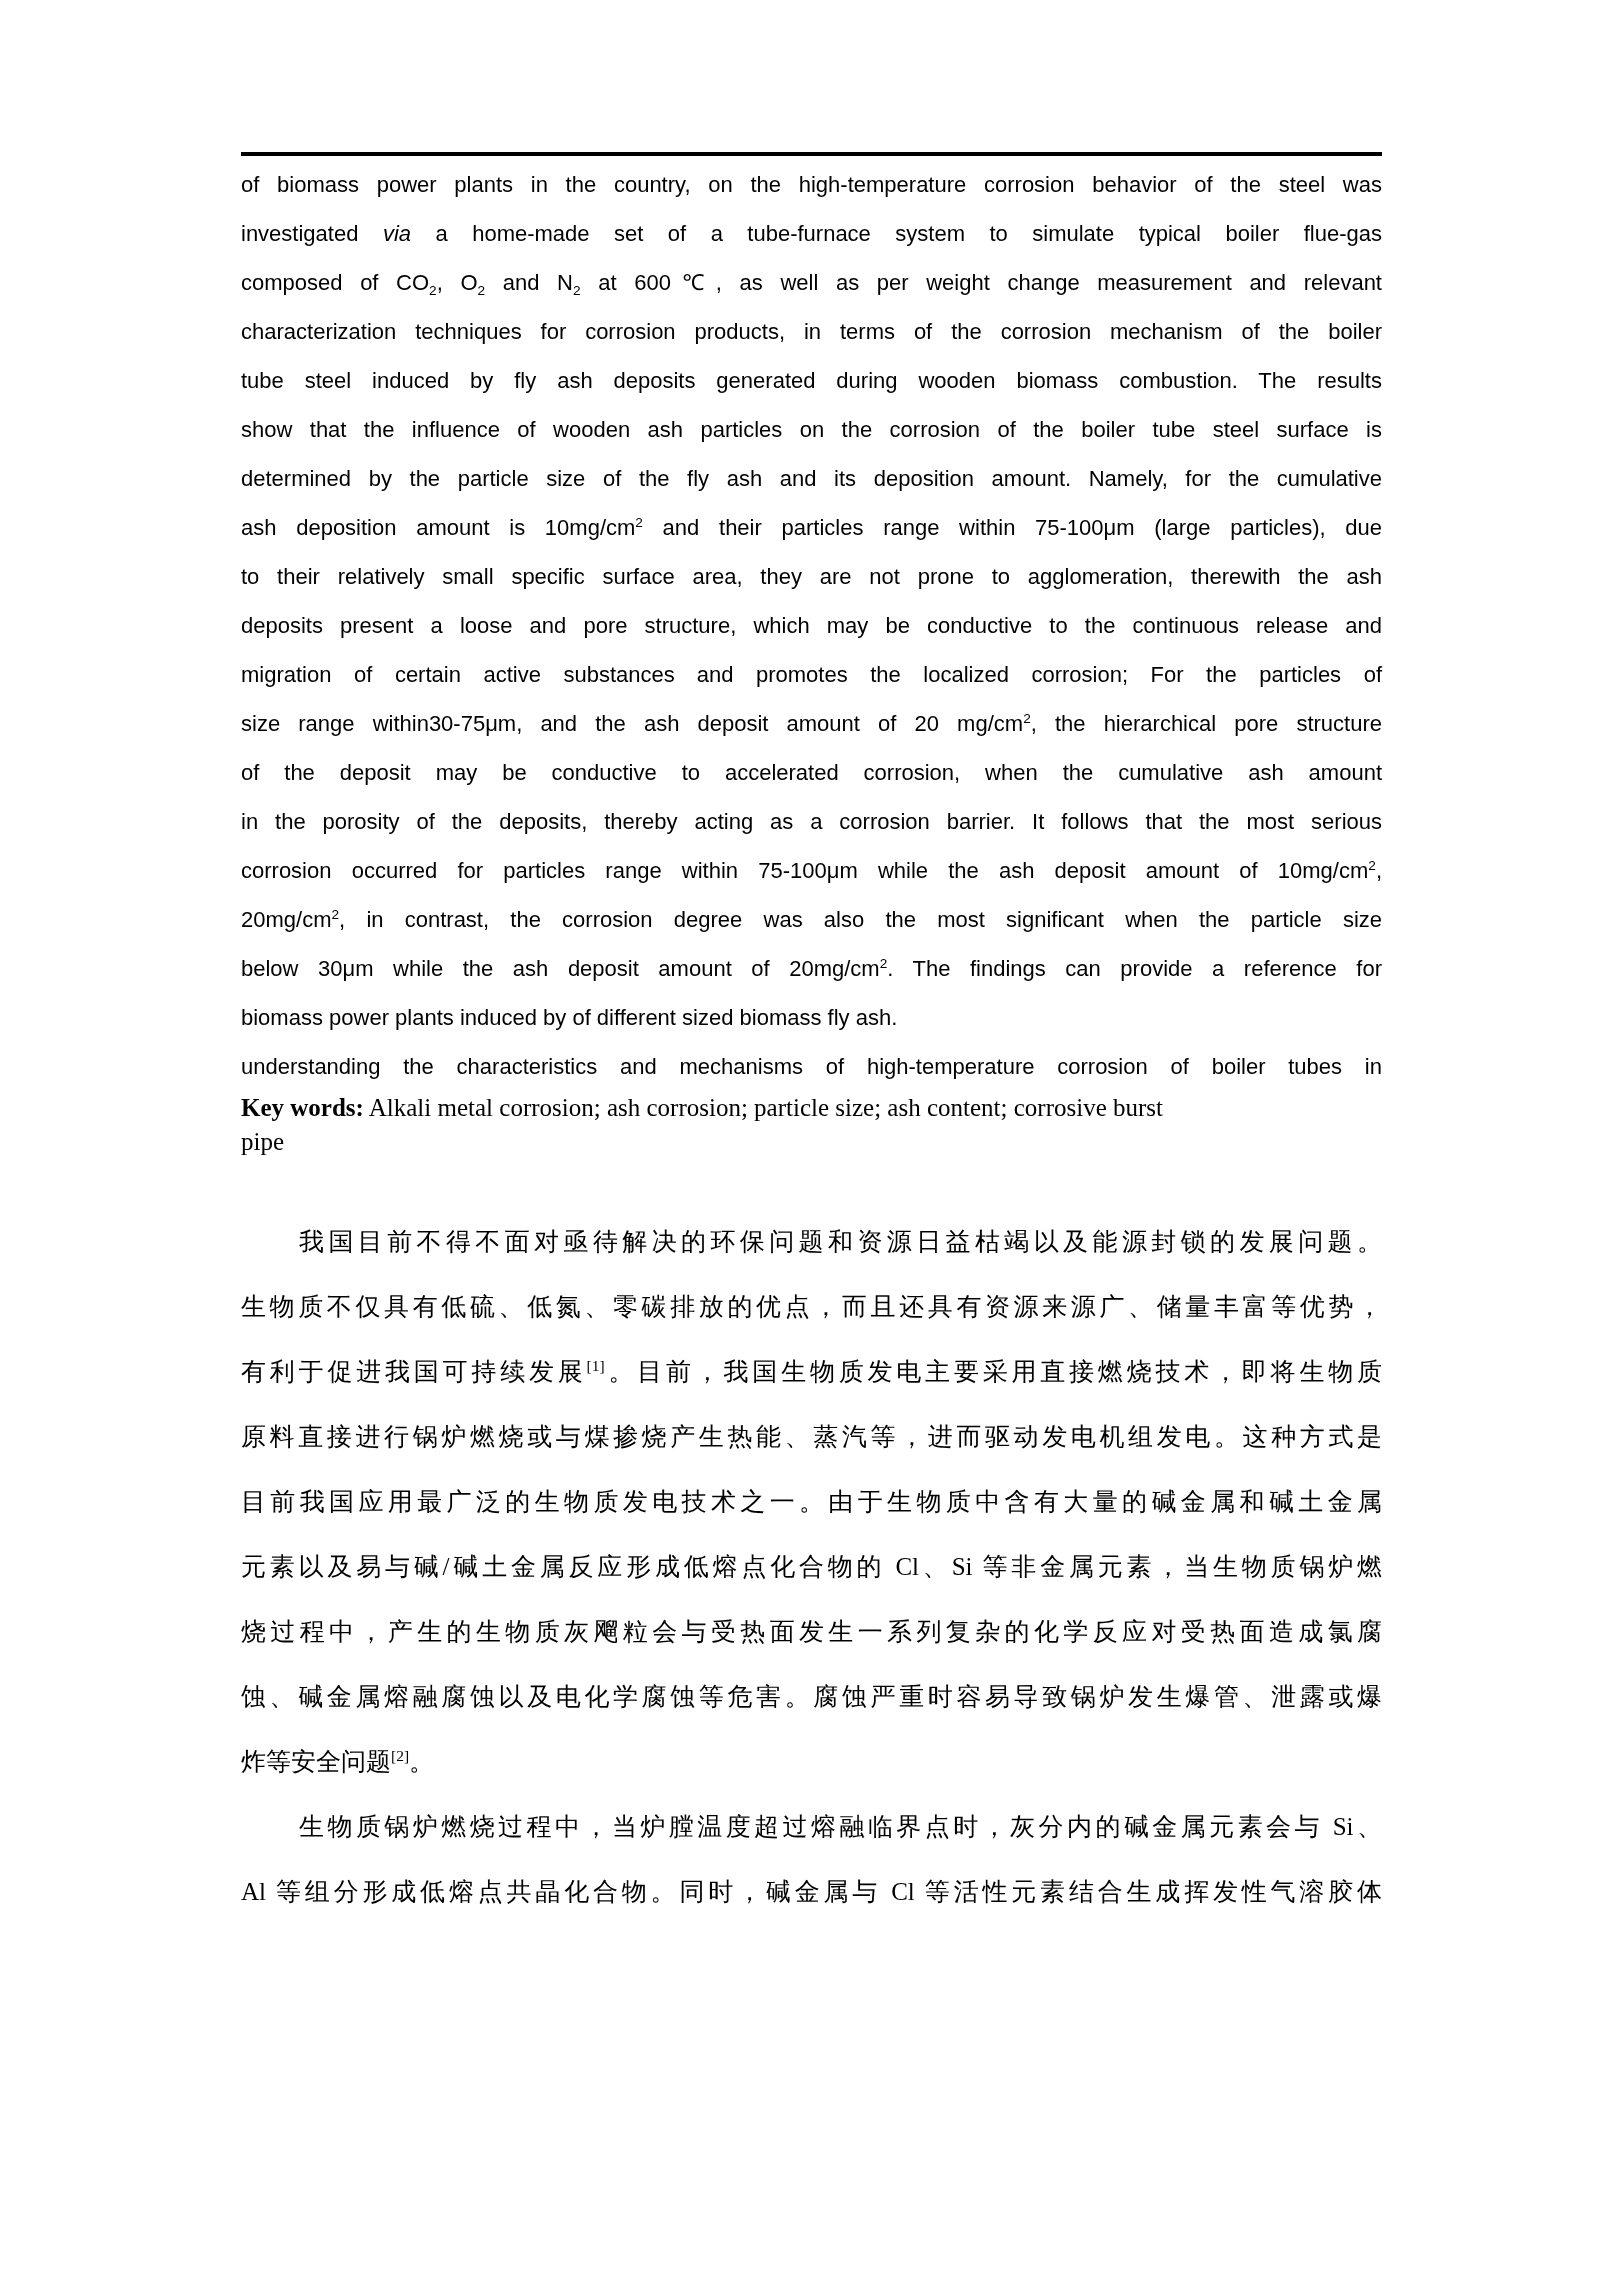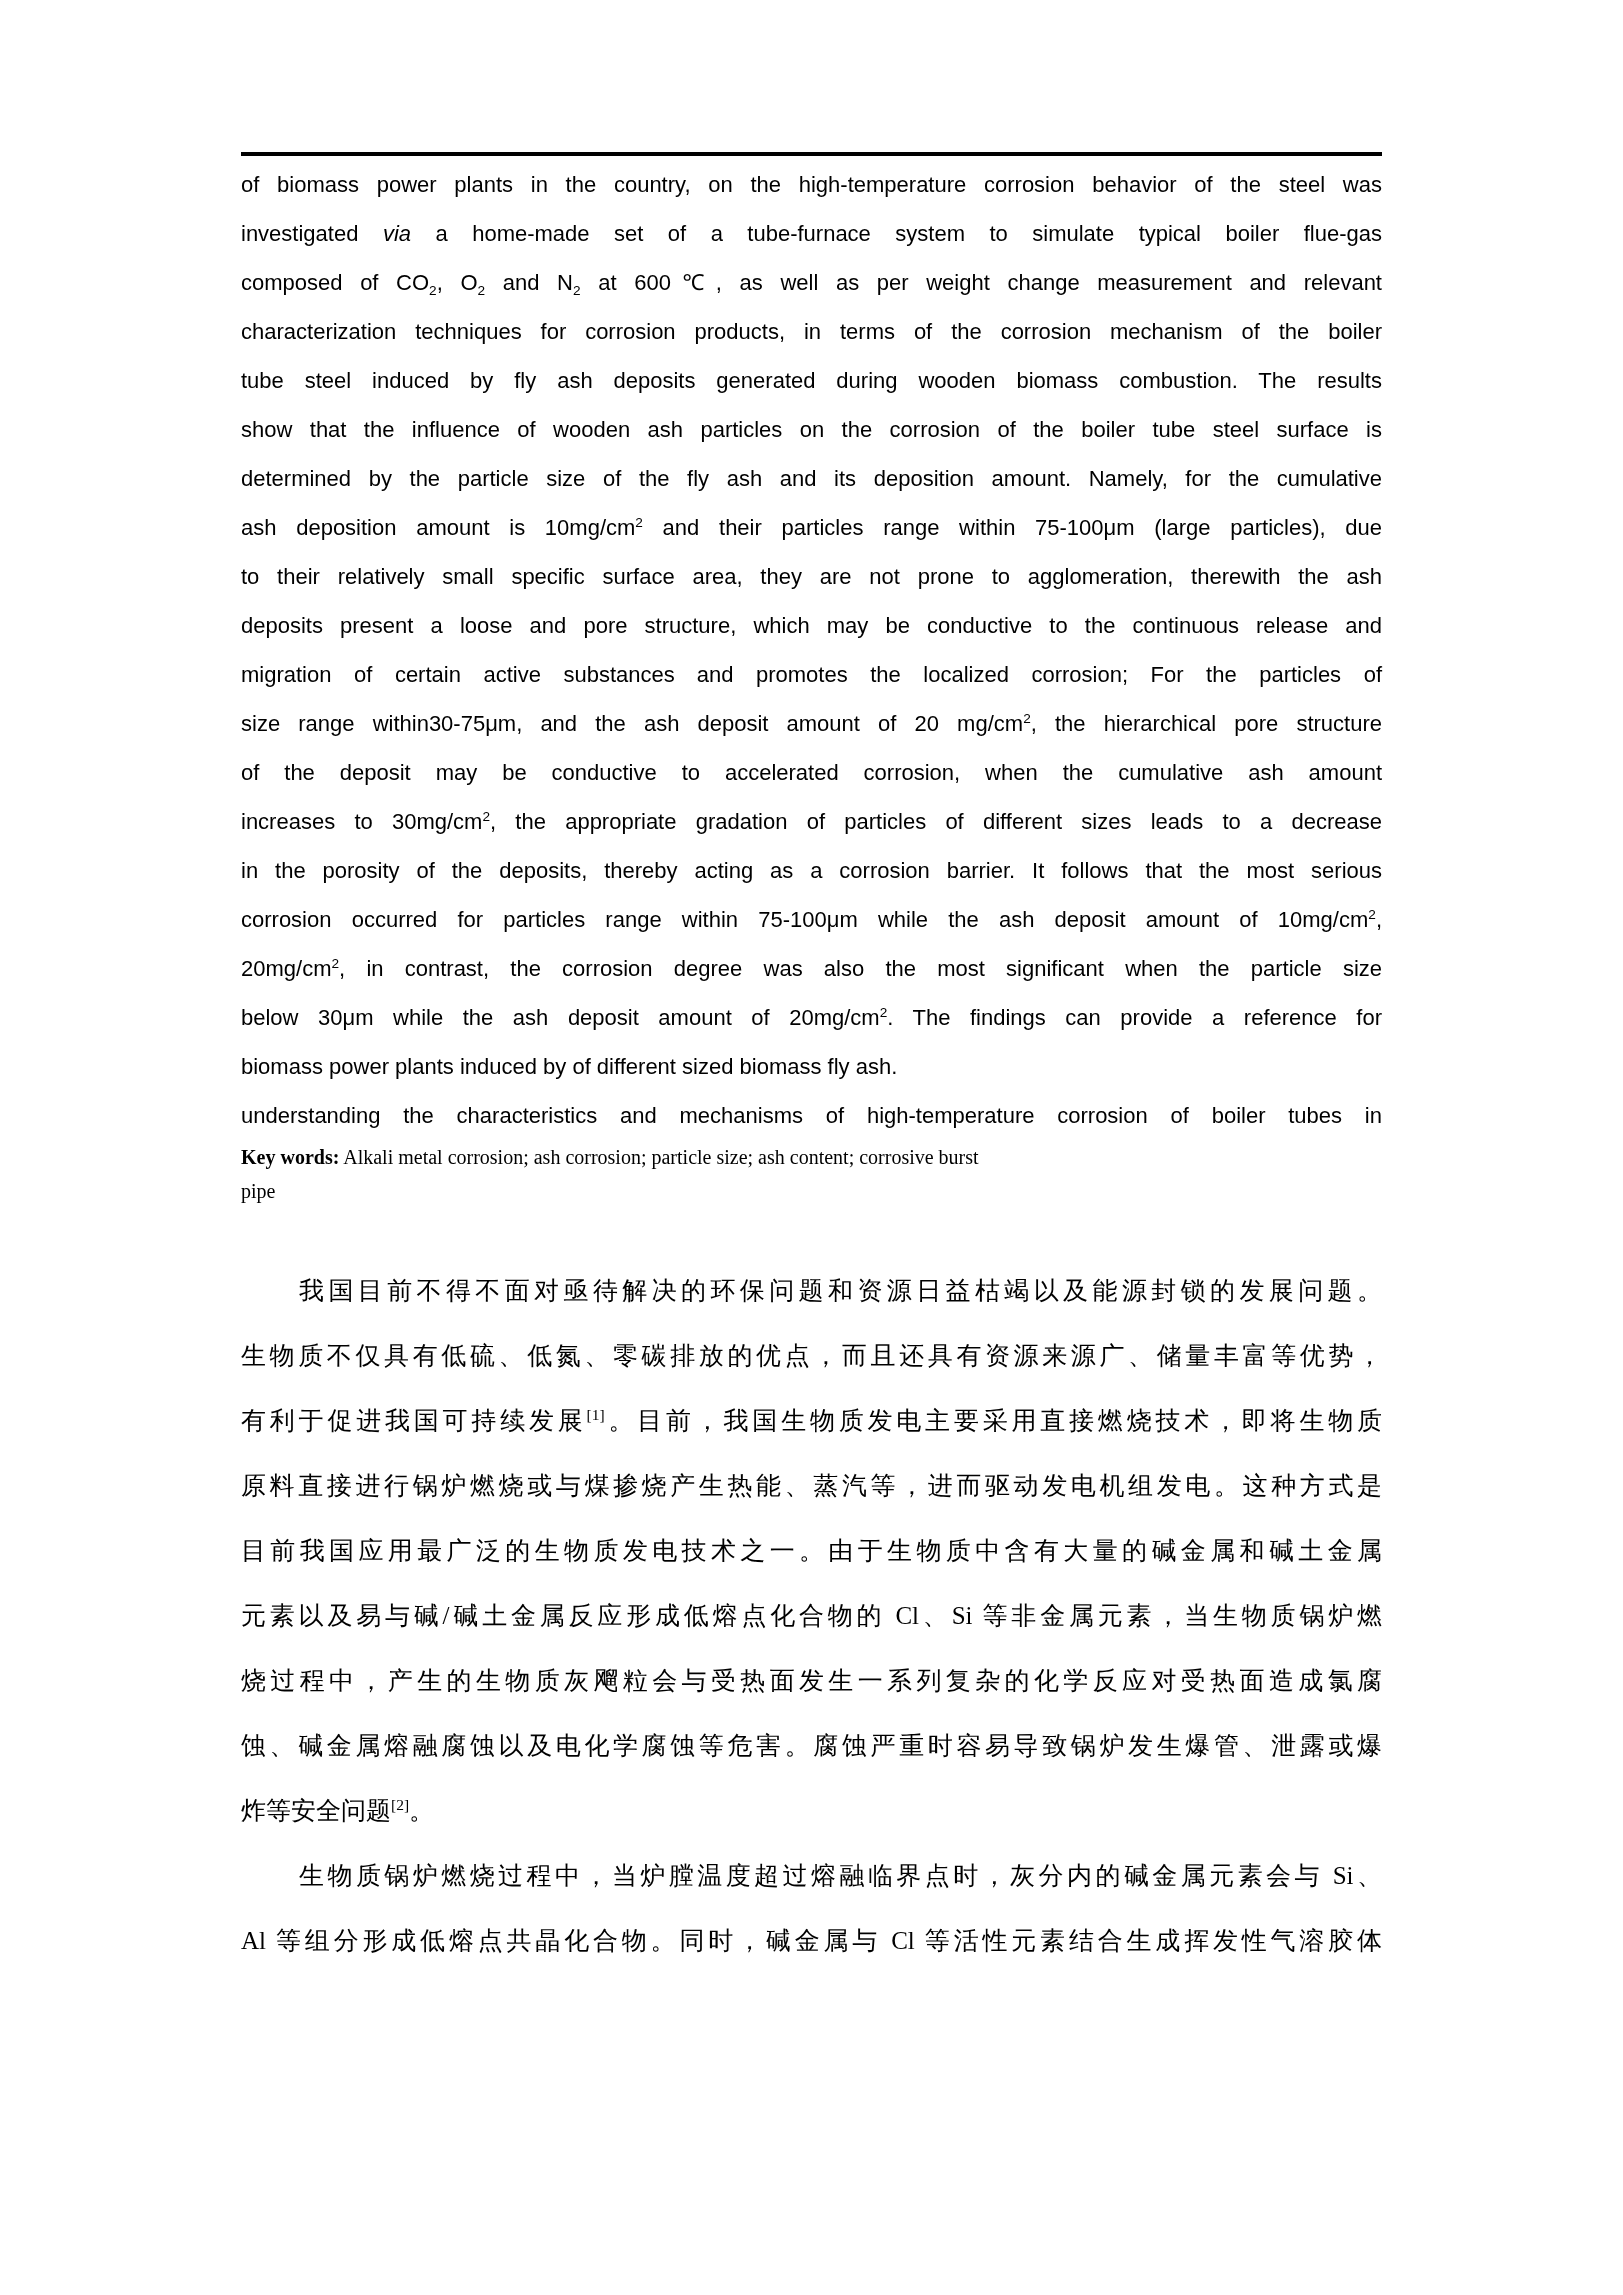--- a/index.html
+++ b/index.html
@@ -83,7 +83,6 @@
         <div class="line">migration of certain active substances  and promotes the localized corrosion; For the particles of</div>
         <div class="line">size range within30-75μm, and the ash deposit amount of 20 mg/cm<sup>2</sup>, the hierarchical pore structure</div>
         <div class="line">of the deposit may be conductive to accelerated corrosion, when the cumulative ash amount</div>
-        <div class="line">increases to 30mg/cm<sup>2</sup>, the appropriate gradation of particles of different sizes leads to a decrease</div>
         <div class="line">in the porosity of the deposits, thereby acting as a corrosion barrier. It follows that the most serious</div>
         <div class="line">corrosion occurred for particles range within 75-100μm while the ash deposit amount of 10mg/cm<sup>2</sup>,</div>
         <div class="line">20mg/cm<sup>2</sup>, in contrast, the corrosion degree was also the most significant when the particle size</div>

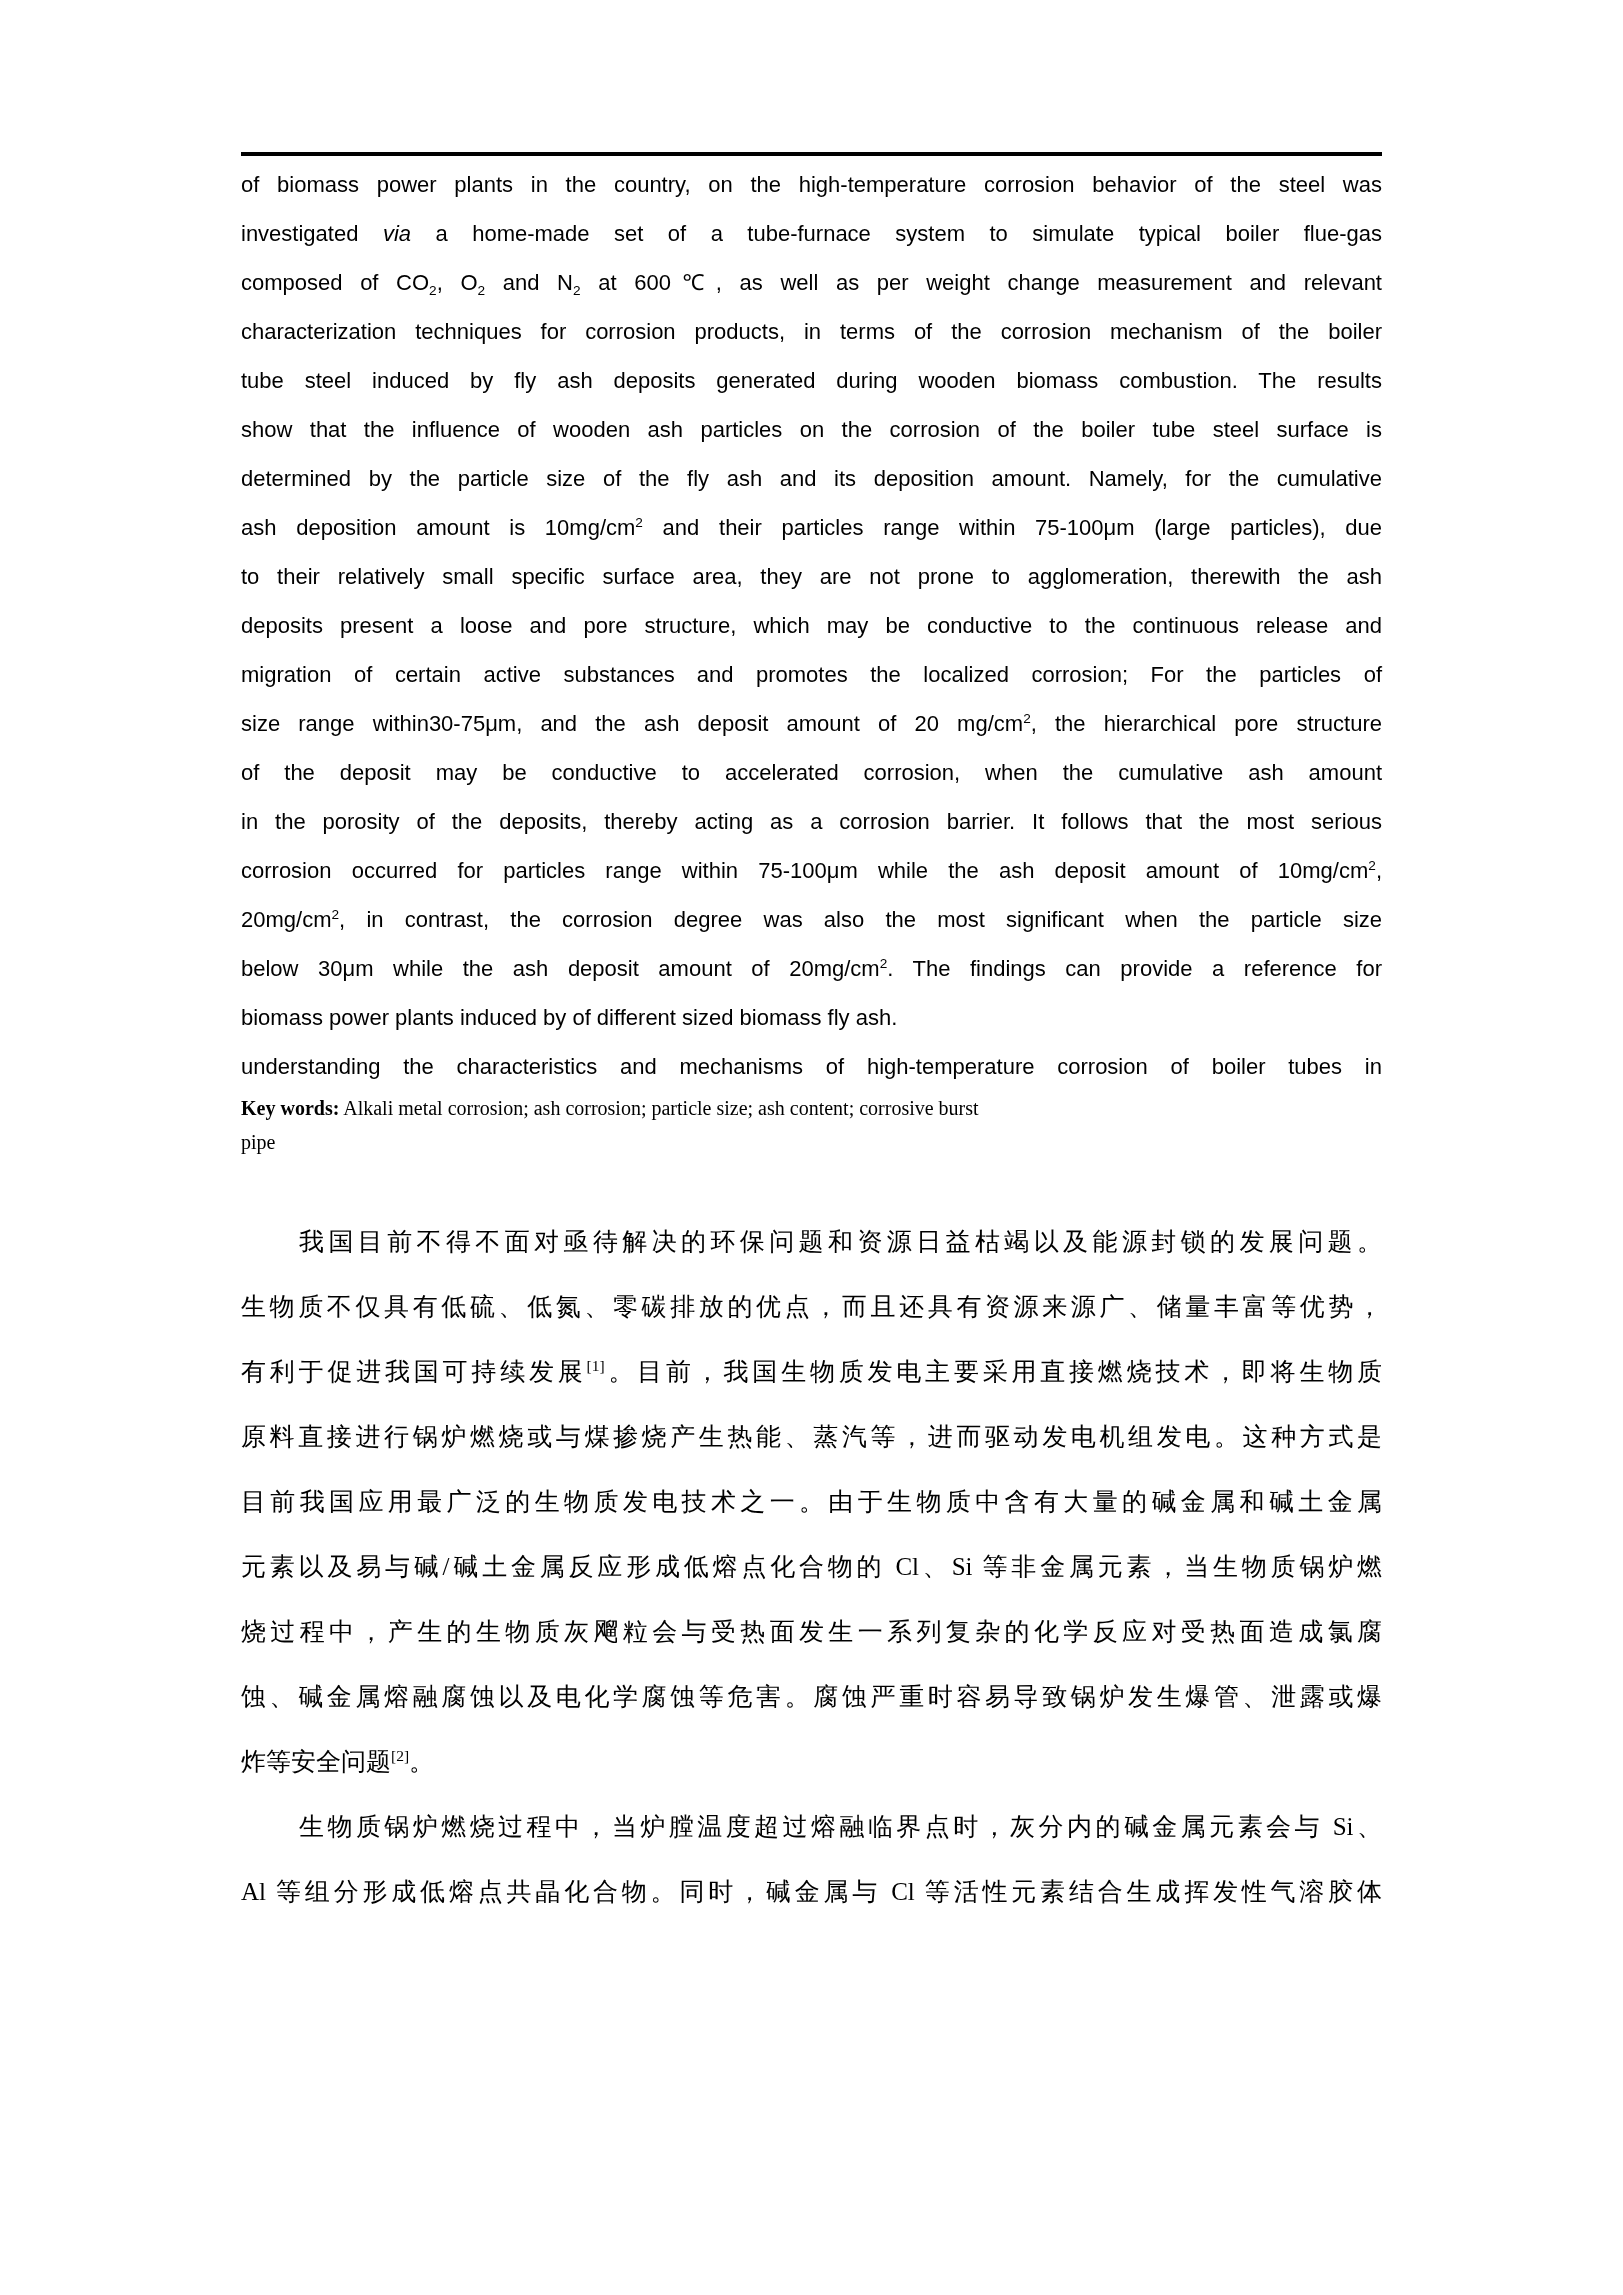--- a/index.html
+++ b/index.html
@@ -33,7 +33,7 @@
   }
   .keywords {
     font-family: "Liberation Serif", "DejaVu Serif", serif;
-    font-size: 20px;
+    font-size: 25px;
     line-height: 34px;
   }
   .cn {

